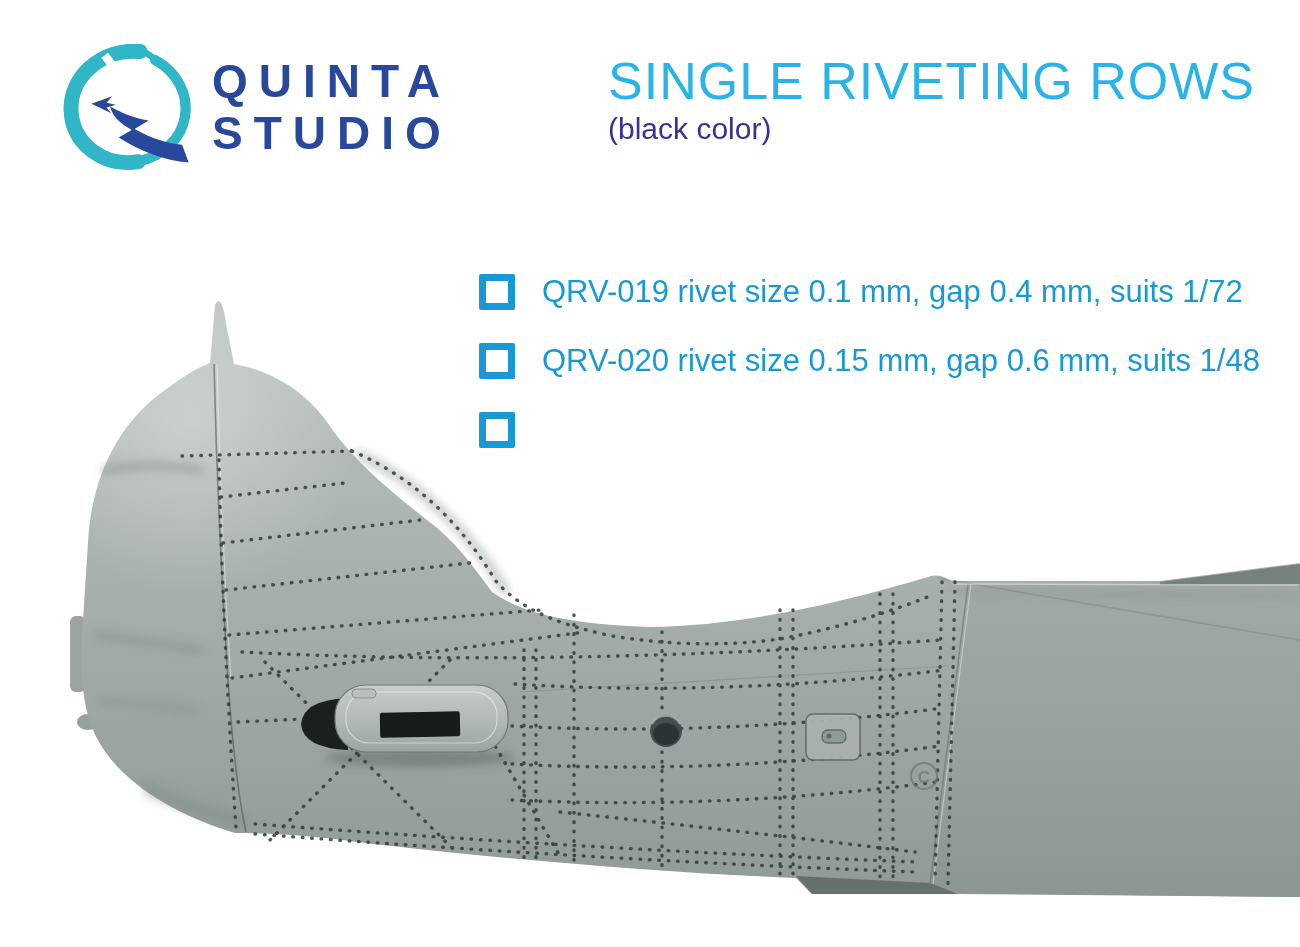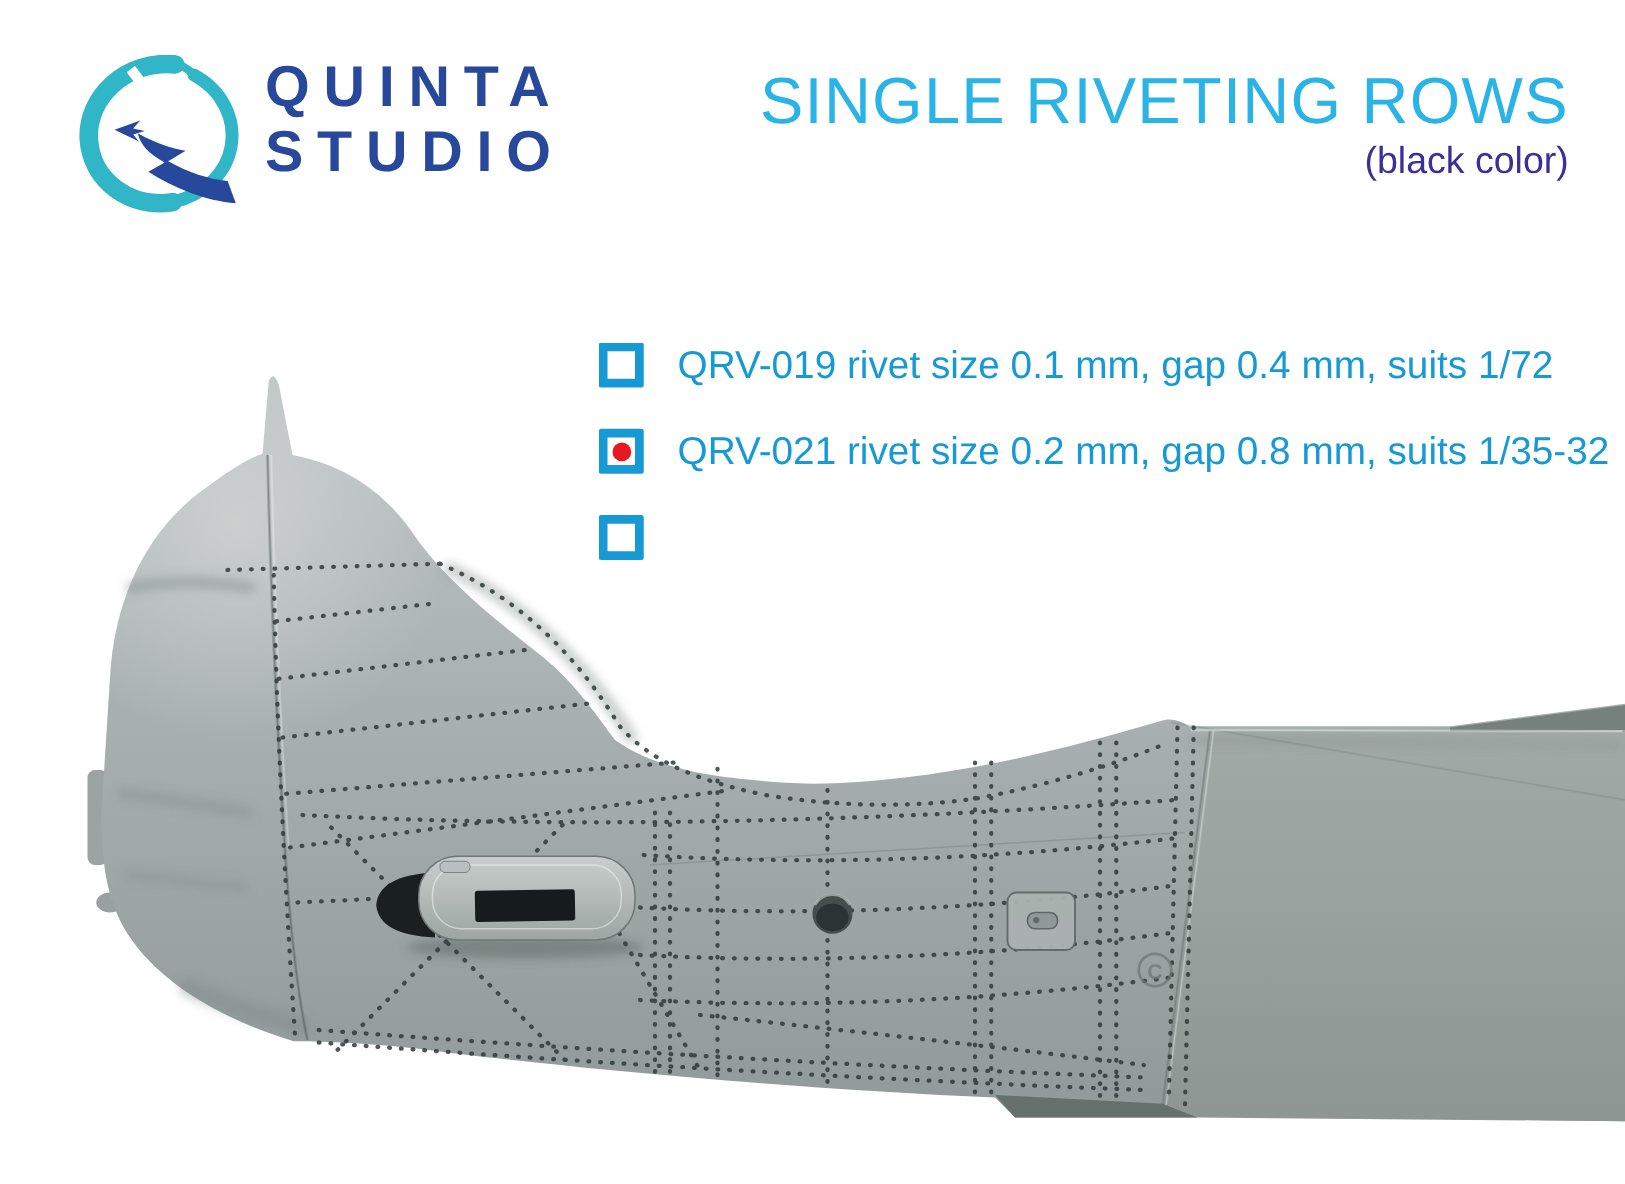--- a/index.html
+++ b/index.html
@@ -6,7 +6,7 @@
   #canvas{position:relative;width:1300px;height:947px;background:#fff;overflow:hidden;
           font-family:"Liberation Sans",sans-serif;}
   
-  .logo{position:absolute;left:58px;top:44px;display:flex;gap:14px;z-index:2;}
+  .logo{position:absolute;left:58px;top:44px;display:flex;align-items:center;gap:14px;z-index:2;}
   .logo svg{display:block;}
   .brand{color:var(--logo-blue);font-weight:bold;font-size:46px;letter-spacing:11px;
          line-height:1.12;white-space:pre-line;}

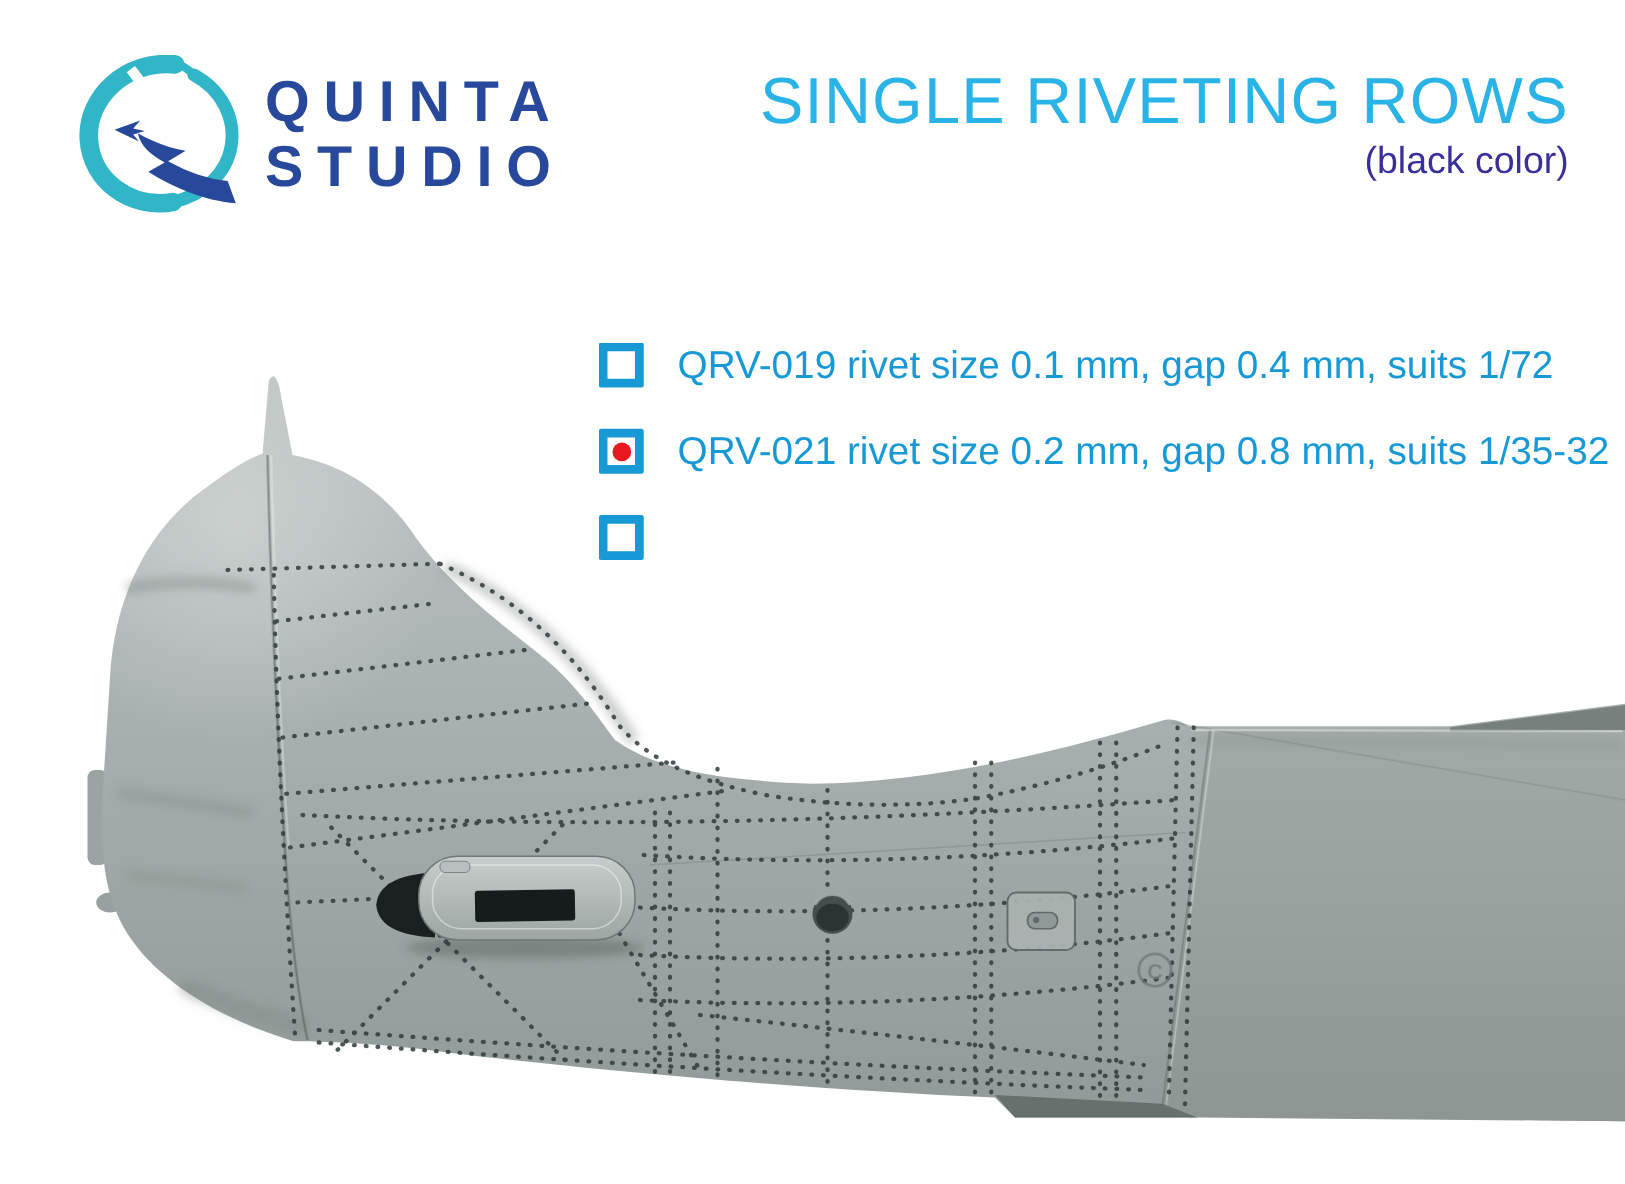--- a/index.html
+++ b/index.html
@@ -11,7 +11,7 @@
   .brand{color:var(--logo-blue);font-weight:bold;font-size:46px;letter-spacing:11px;
          line-height:1.12;white-space:pre-line;}
   
-  .header{position:absolute;top:55px;right:45px;text-align:right;z-index:2;}
+  .header{position:absolute;top:55px;right:45px;text-align:left;z-index:2;}
   .title{font-size:52px;letter-spacing:1px;color:var(--title-color);line-height:1.0;}
   .subtitle{font-size:30px;color:var(--subtitle-color);margin-top:7px;line-height:1.0;}
   

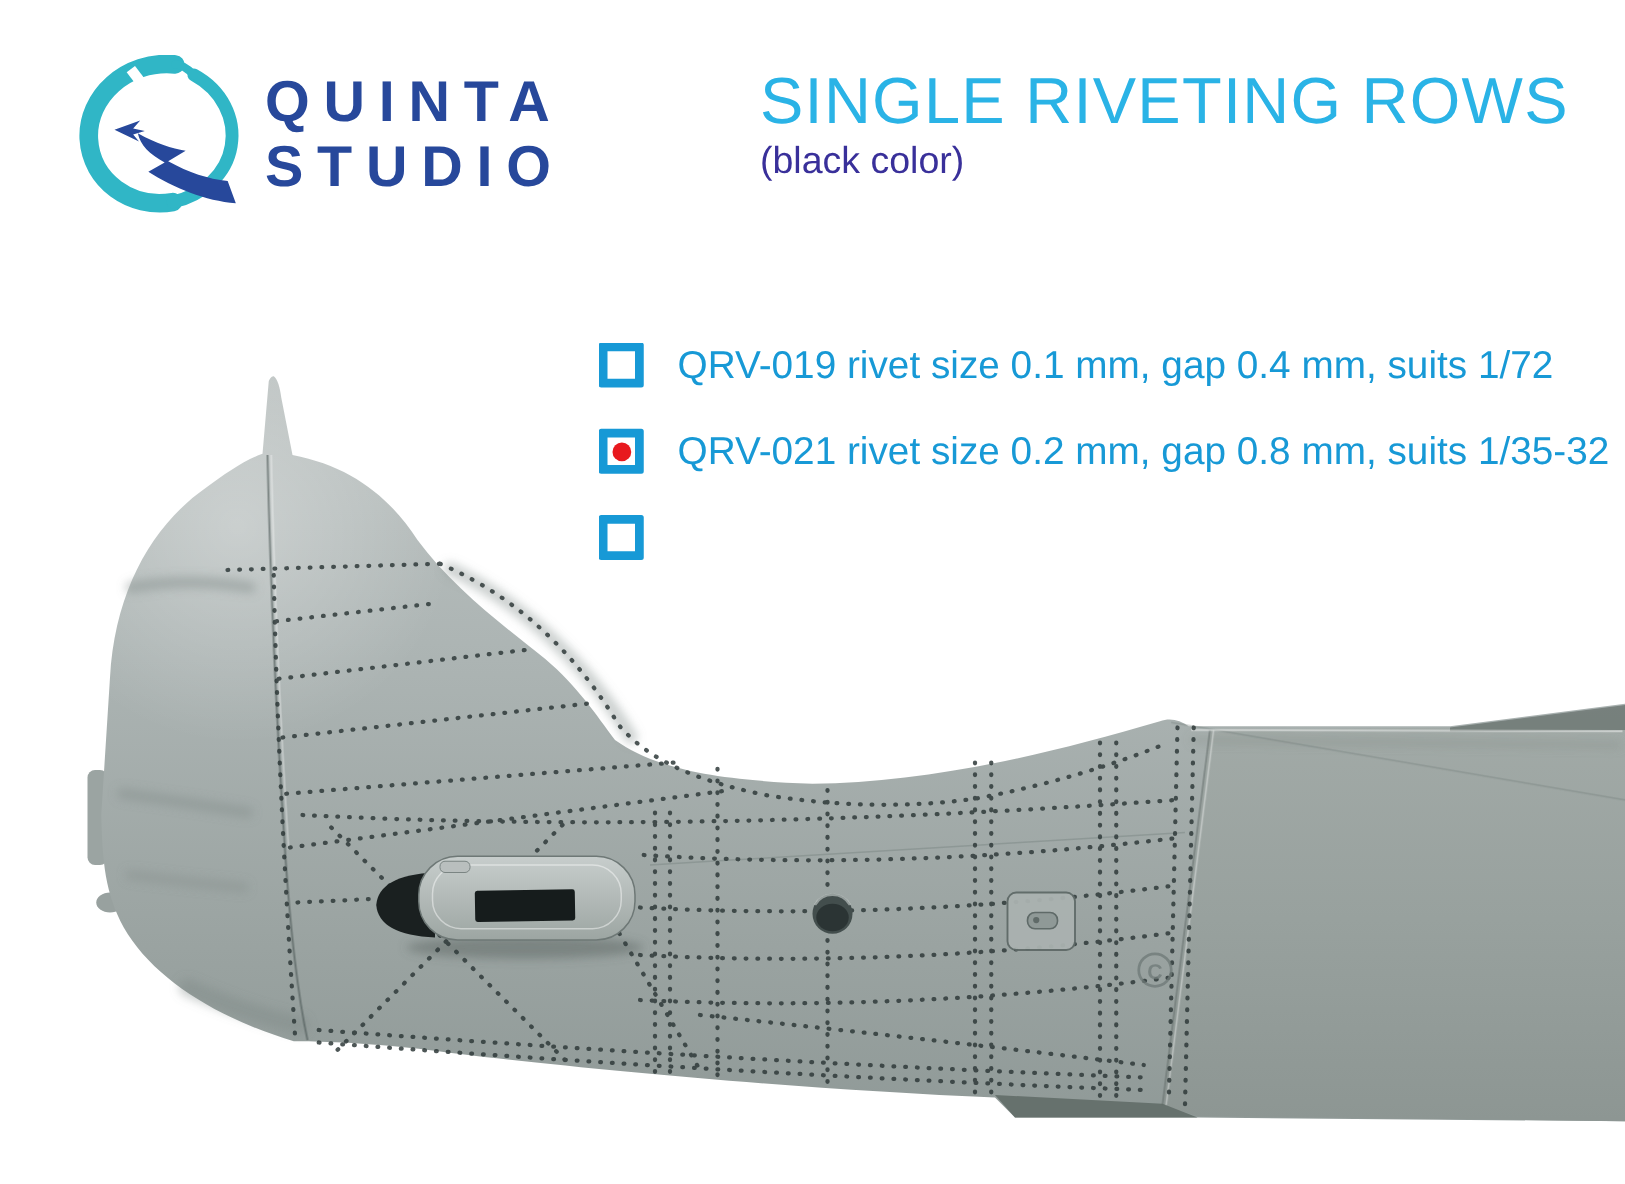--- a/index.html
+++ b/index.html
@@ -202,6 +202,10 @@
       <span class="lbl">QRV-019 rivet size 0.1 mm, gap 0.4 mm, suits 1/72</span>
     </div>
     <div class="row">
+      <span class="cb"></span>
+      <span class="lbl">QRV-020 rivet size 0.15 mm, gap 0.6 mm, suits 1/48</span>
+    </div>
+    <div class="row">
       <span class="cb checked">
           <span class="dot"></span>
         </span>

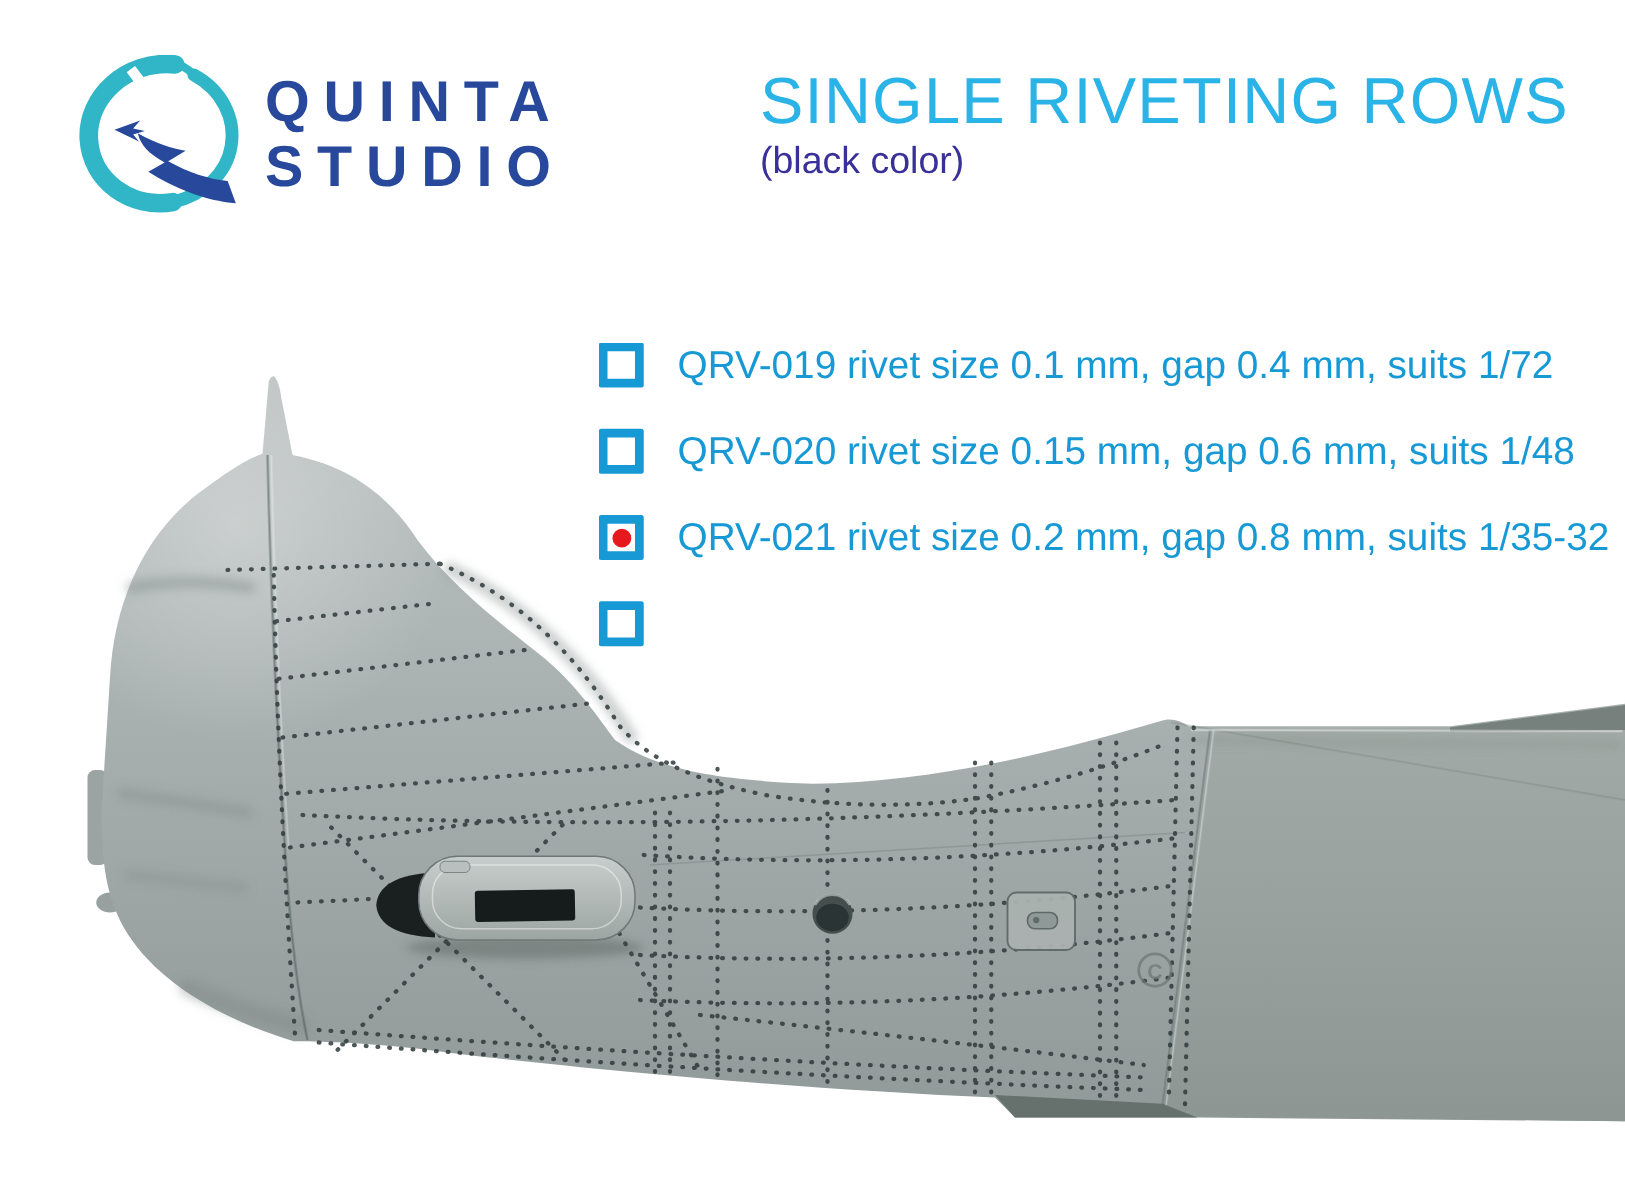--- a/index.html
+++ b/index.html
@@ -206,12 +206,6 @@
       <span class="lbl">QRV-020 rivet size 0.15 mm, gap 0.6 mm, suits 1/48</span>
     </div>
     <div class="row">
-      <span class="cb checked">
-          <span class="dot"></span>
-        </span>
-      <span class="lbl">QRV-021 rivet size 0.2 mm, gap 0.8 mm, suits 1/35-32</span>
-    </div>
-    <div class="row">
       <span class="cb"></span>
     </div>
   </div>

